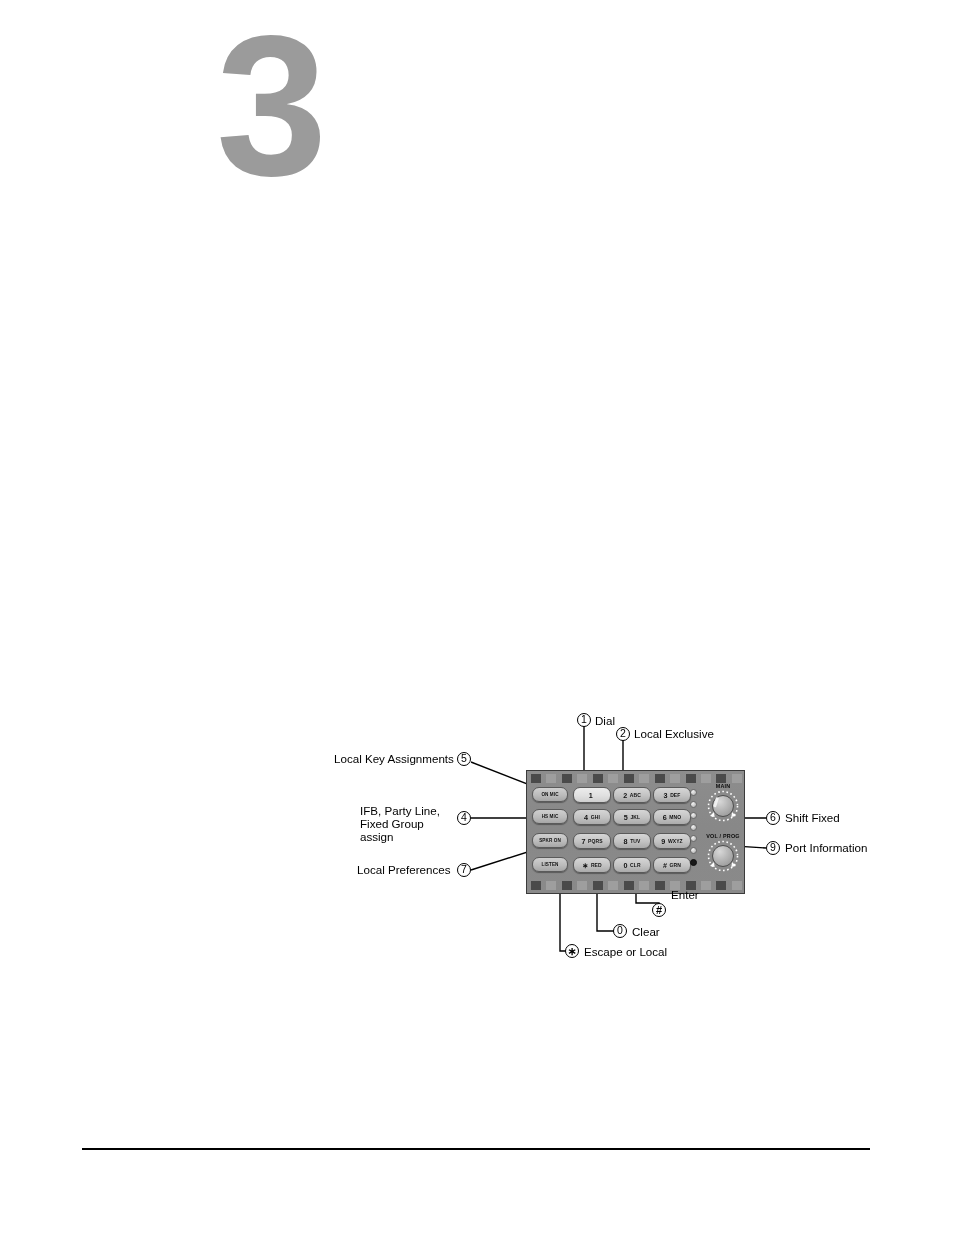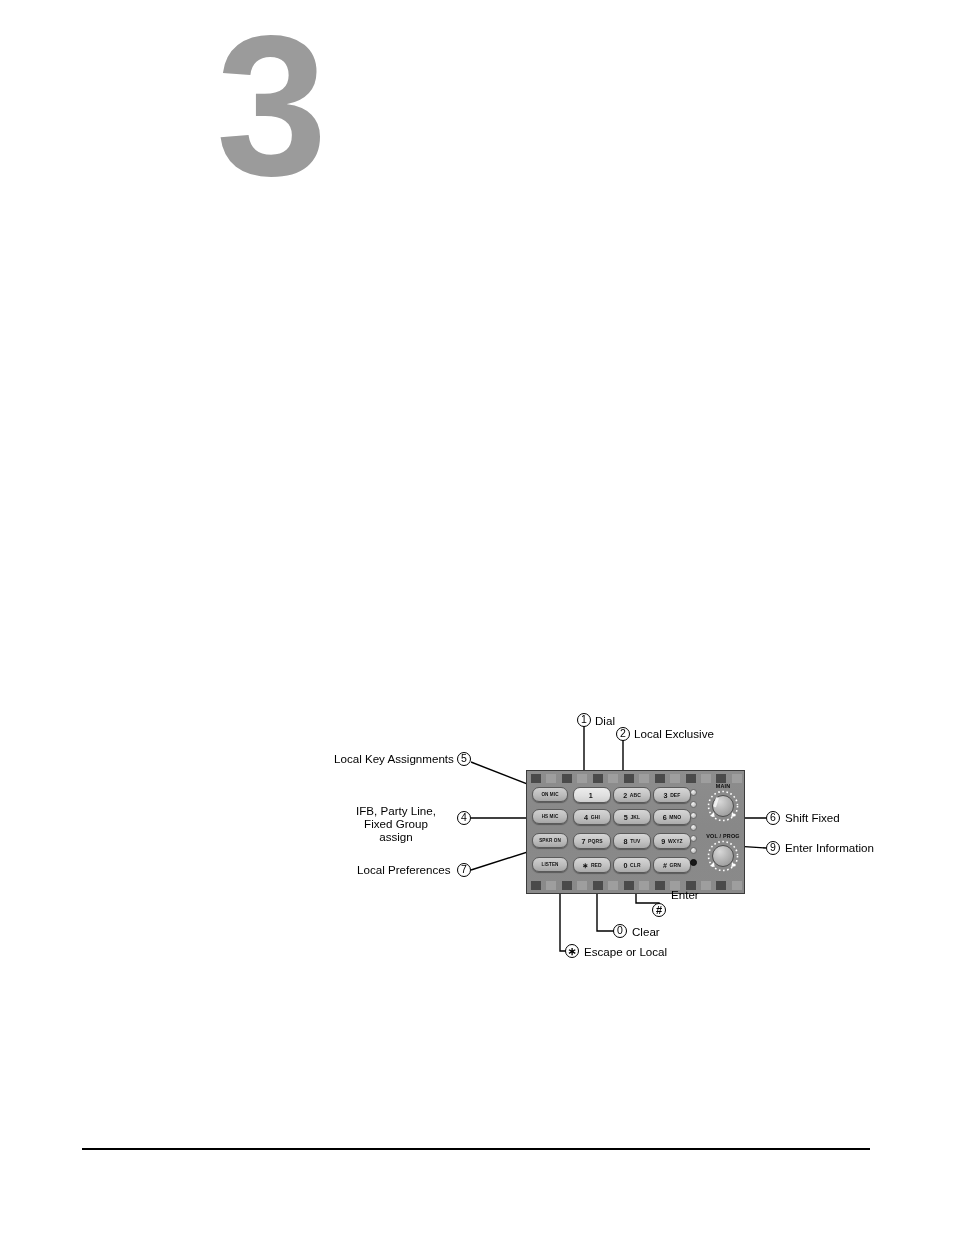--- a/index.html
+++ b/index.html
@@ -422,7 +422,7 @@
   <div class="callout-label" style="left:14px;top:52px">Local Key Assignments</div>
   <div class="bubble" style="left:137px;top:52px">5</div>
 
-  <div class="callout-label multiline" style="left:26px;top:104px;width:100px;text-align:center">
+  <div class="callout-label multiline" style="left:40px;top:104px;width:100px;text-align:left">
     <div>IFB, Party Line,</div>
     <div>Fixed Group assign</div>
   </div>

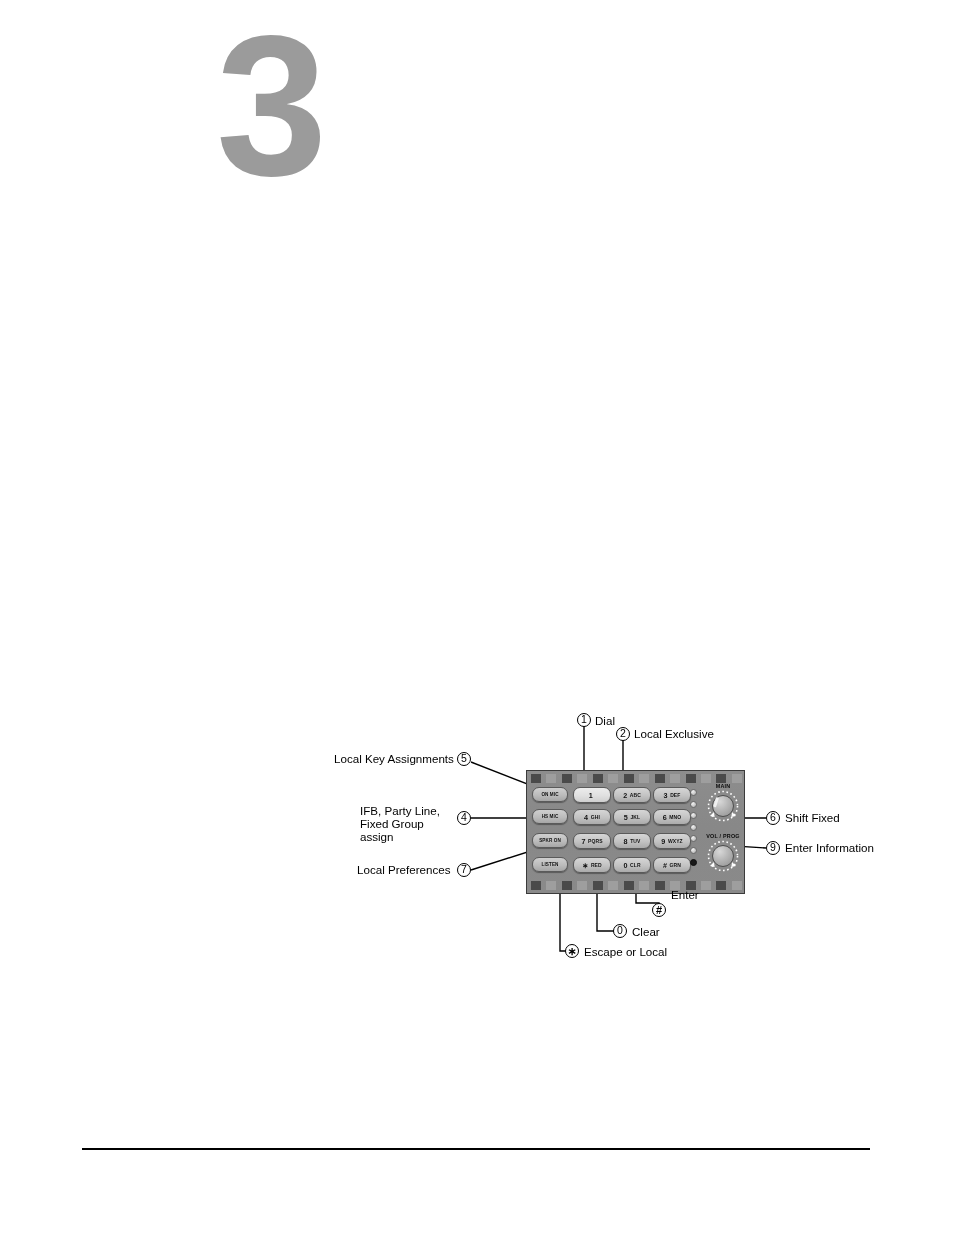--- a/index.html
+++ b/index.html
@@ -435,7 +435,7 @@
   <div class="callout-label" style="left:465px;top:111px">Shift Fixed</div>
 
   <div class="bubble" style="left:446px;top:141px">9</div>
-  <div class="callout-label" style="left:465px;top:141px">Enter Information</div>
+  <div class="callout-label" style="left:465px;top:141px">Port Information</div>
 
   <div class="bubble glyph" style="left:332px;top:203px">#</div>
   <div class="callout-label" style="left:351px;top:188px">Enter</div>

